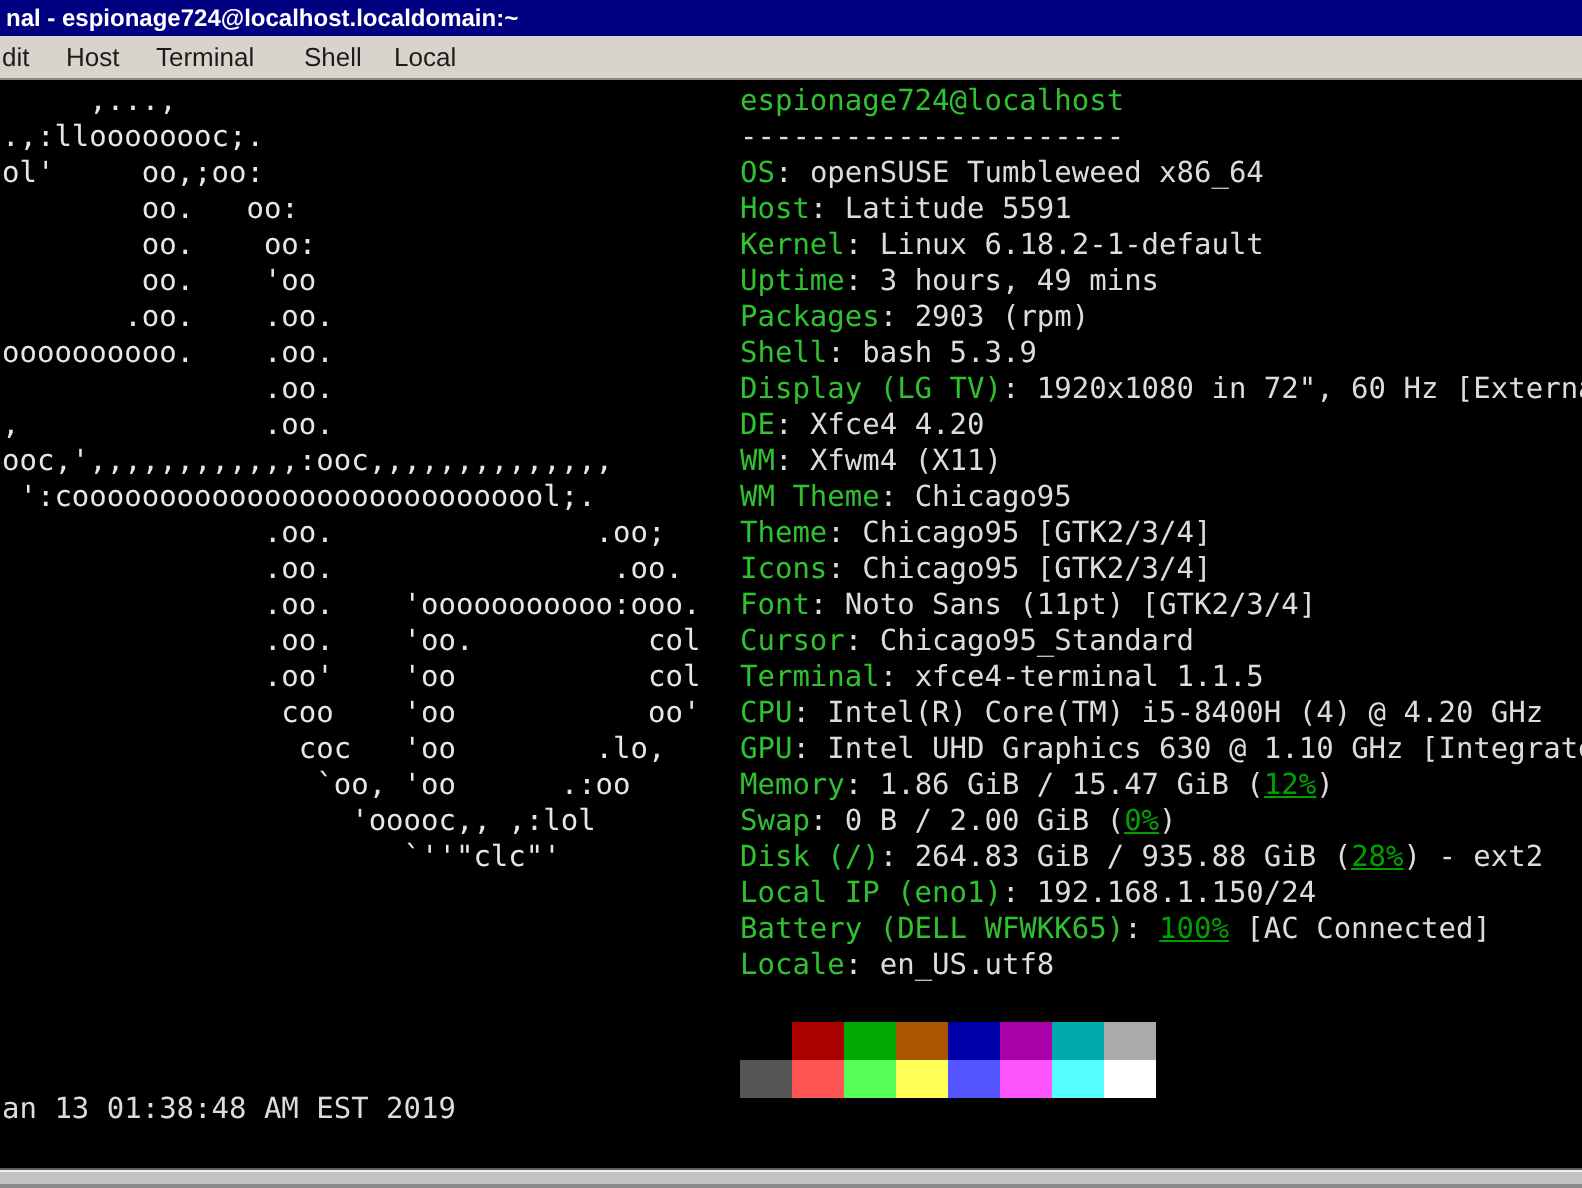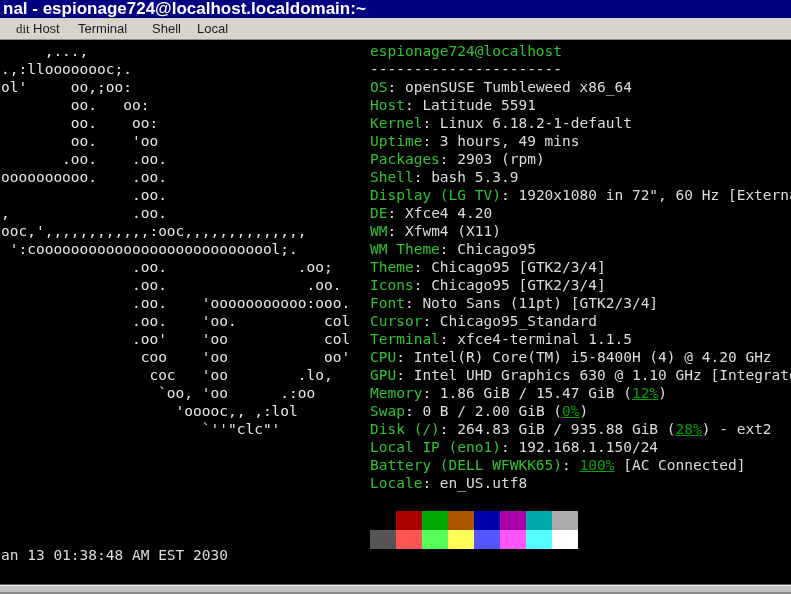--- a/index.html
+++ b/index.html
@@ -12,7 +12,7 @@
   .titlebar{
     position:absolute;left:0;top:0;width:791px;height:18px;
     background:var(--titlebar);color:var(--titlebar_text);
-    font-size:17px;font-weight:bold;line-height:18px;
+    font-size:12px;font-weight:bold;line-height:18px;
     padding-left:3px;box-sizing:border-box;white-space:nowrap;
   }
   .menubar{

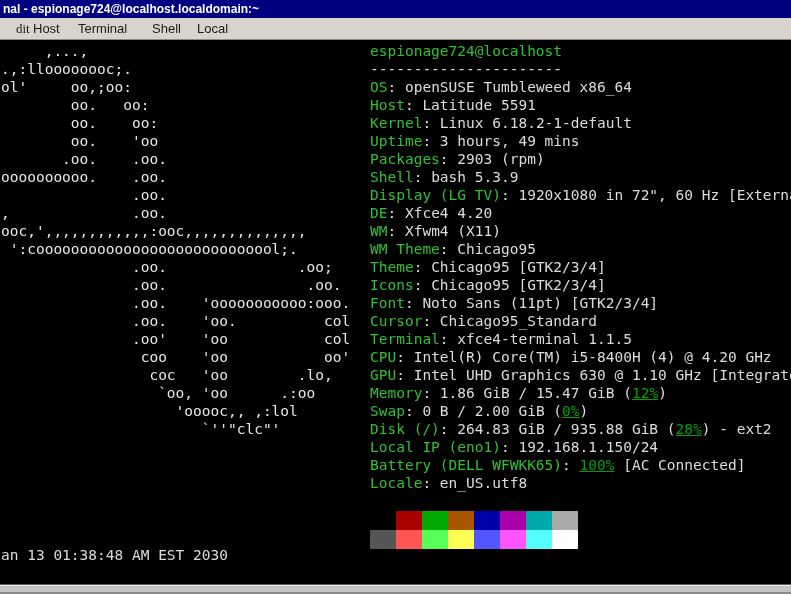--- a/index.html
+++ b/index.html
@@ -23,7 +23,7 @@
     position:absolute;top:0;height:22px;line-height:22px;
     color:var(--menu_text);font-size:13px;white-space:nowrap;
   }
-  .mi:nth-of-type(1){left:16px;font-family:Liberation Serif, serif;}
+  .mi:nth-of-type(1){left:1px;}
   .mi:nth-of-type(2){left:33px;}
   .mi:nth-of-type(3){left:78px;}
   .mi:nth-of-type(4){left:152px;}

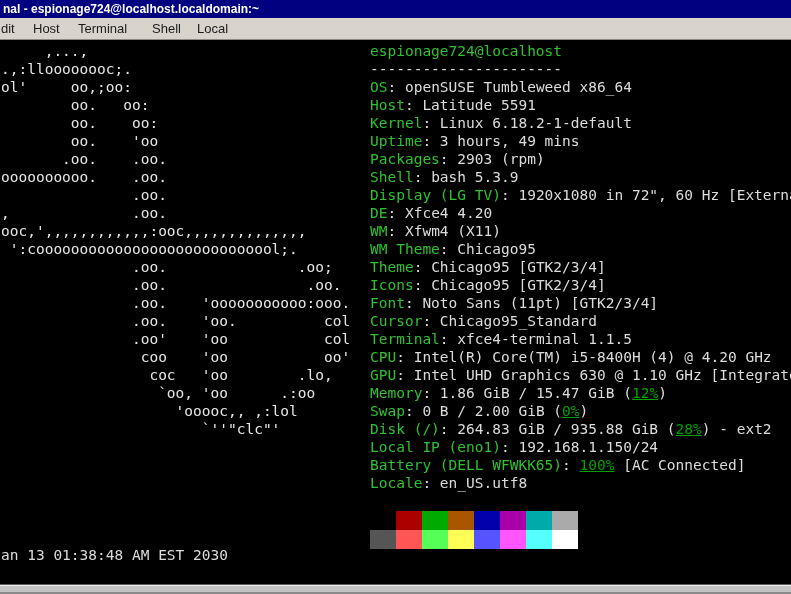--- a/index.html
+++ b/index.html
@@ -120,7 +120,7 @@
         <div class="pblock" style="background: rgb(255, 255, 255);"></div>
       </div>
     </div>
-  <pre class="dateline">an 13 01:38:48 AM EST 2030</pre>
+  <pre class="dateline">an 13 01:38:48 AM EST 2019</pre>
 </div>
 
 <div class="bottomborder"></div>

